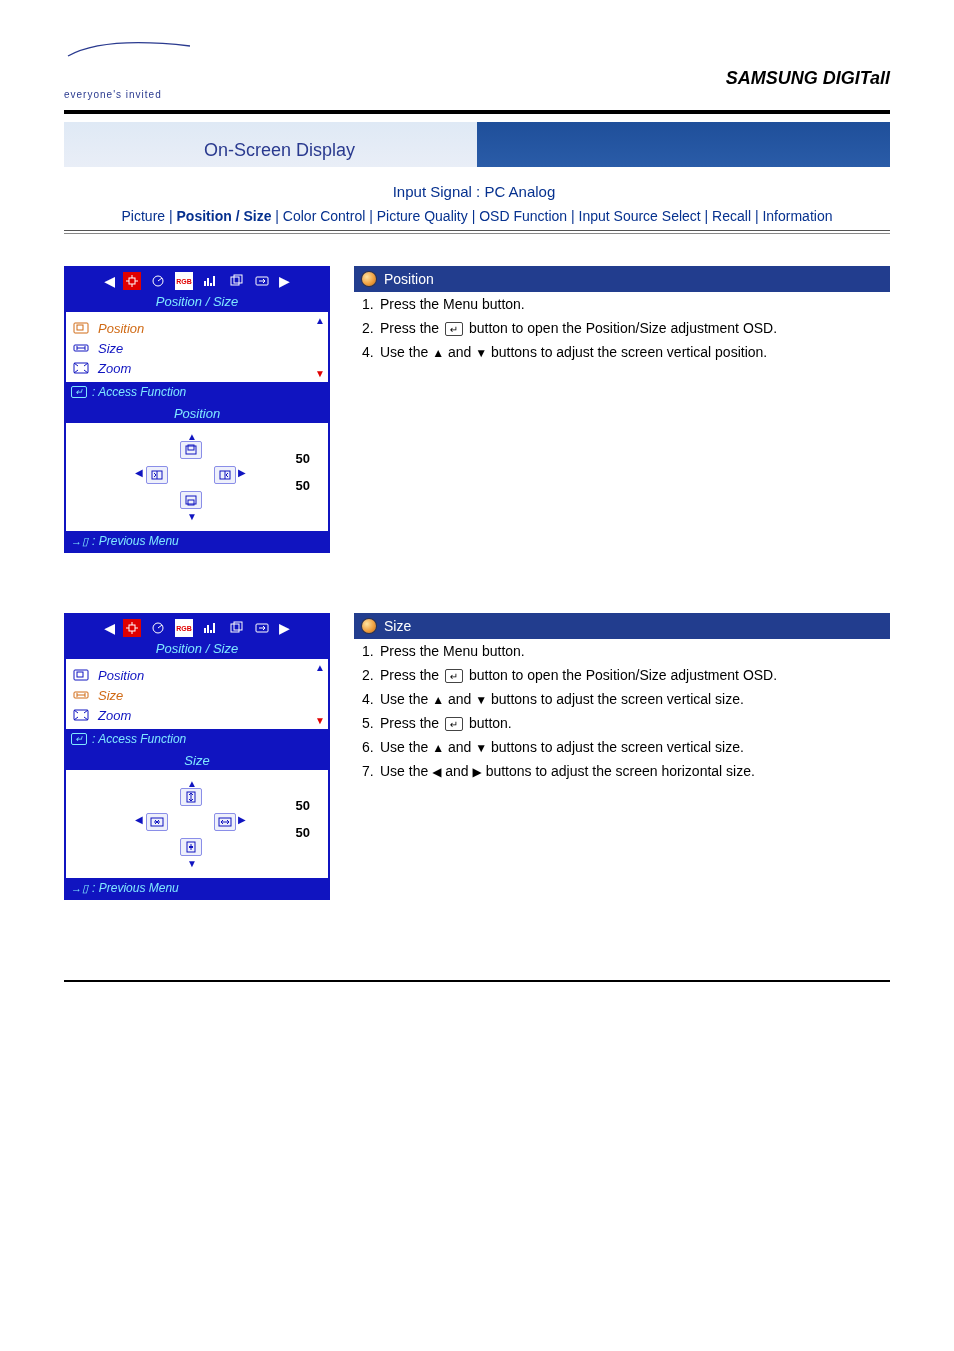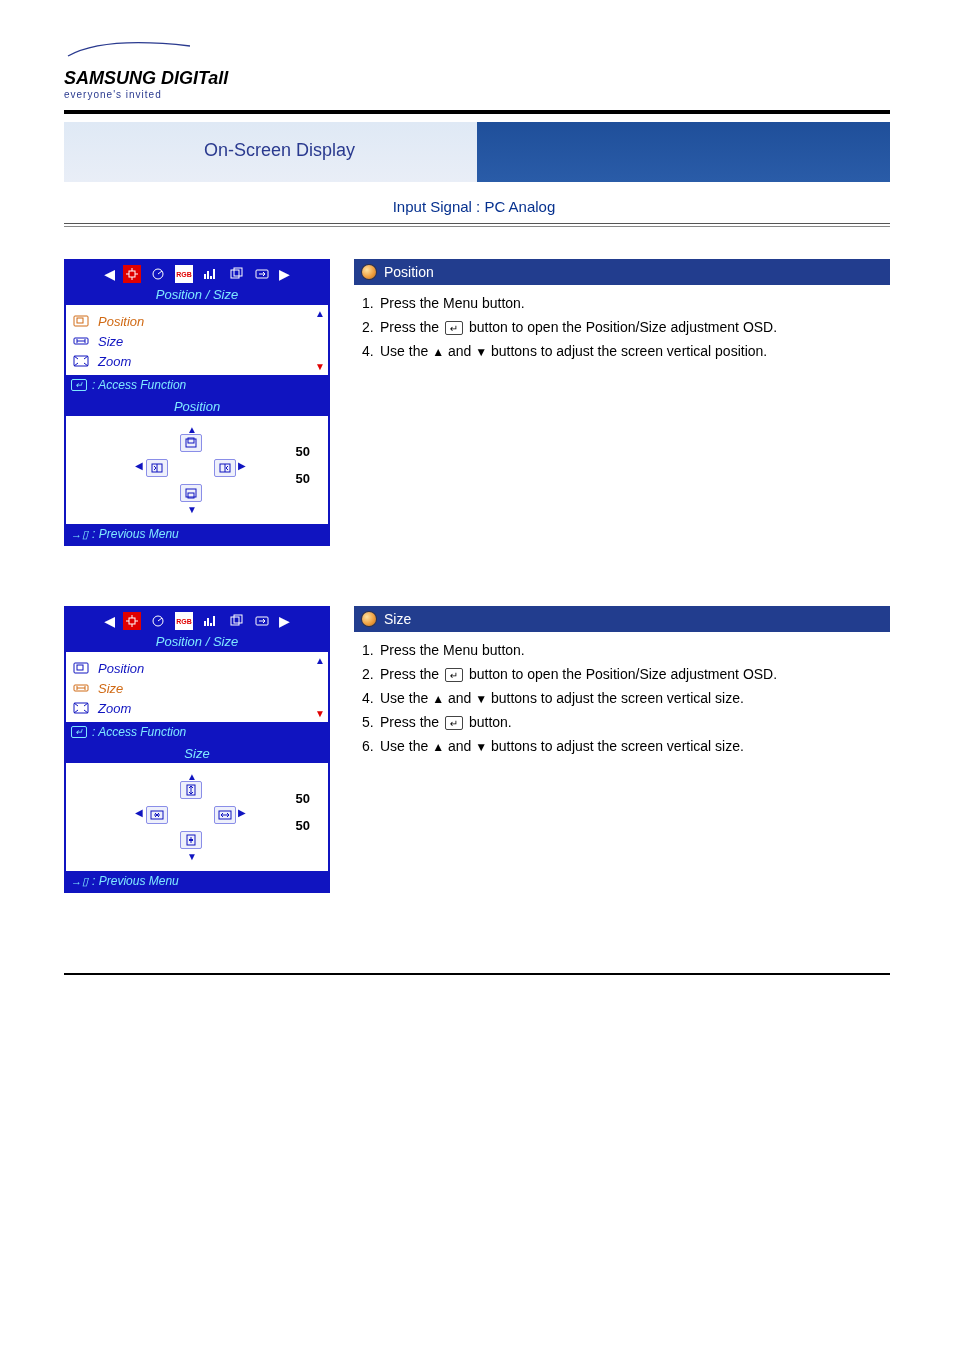--- a/index.html
+++ b/index.html
@@ -6,7 +6,7 @@
   body { font-family: Arial, sans-serif; background:#fff; color:#000; width:954px; }
   .page { padding: 40px 64px 20px 64px; }
   .logo-block { margin-bottom: 4px; }
-  .logo-text { font-family: Arial, sans-serif; font-size:18px; font-weight:bold; font-style:italic; }
+  .logo-text { font-family: Arial, sans-serif; font-size:18px; font-weight:bold; font-style:italic;text-align:right; }
   .logo-arc { display:inline-block; width:130px; height:24px; position:relative; }
   .logo-arc svg { position:absolute; top:0; left:0; }
   .logo-sub { font-size:10px; letter-spacing:1px; color:#2a3a8f; }

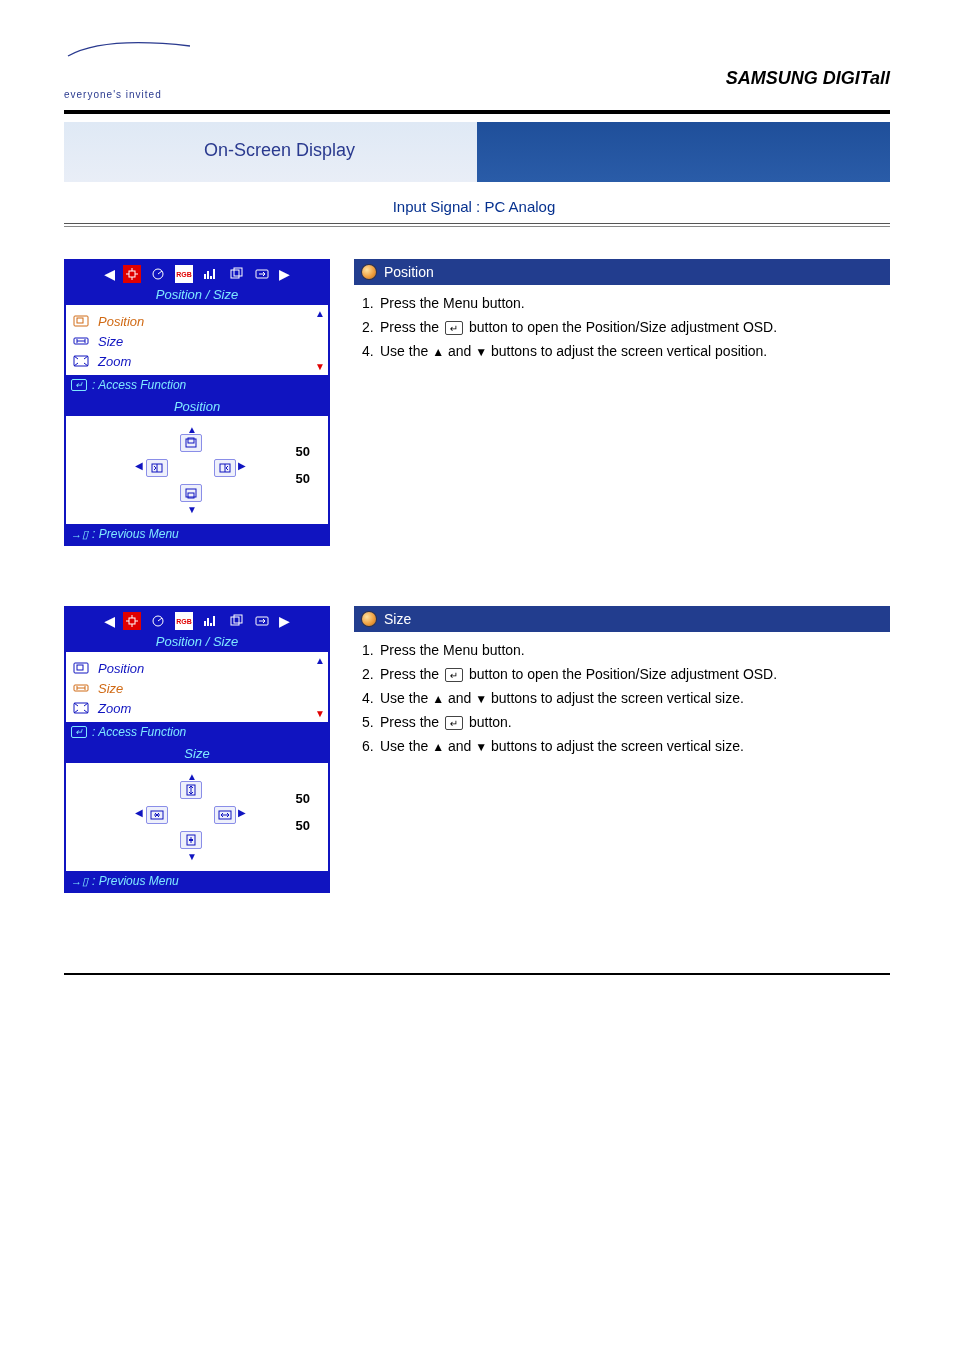--- a/index.html
+++ b/index.html
@@ -11,7 +11,7 @@
   .logo-arc svg { position:absolute; top:0; left:0; }
   .logo-sub { font-size:10px; letter-spacing:1px; color:#2a3a8f; }
   .thick-rule { height:4px; background:#000; margin:10px 0 8px 0; }
-  .banner { display:flex; height:60px; }
+  .banner { display:flex; height:45px; }
   .banner-left { flex:1; background:linear-gradient(#dfe9f5,#e9eef7); position:relative; }
   .banner-right { flex:1; background:linear-gradient(#1f4f9a,#2a5ca8); }
   .banner-title { position:absolute; top:18px; left:140px; font-size:18px; color:#2a3a8f; }

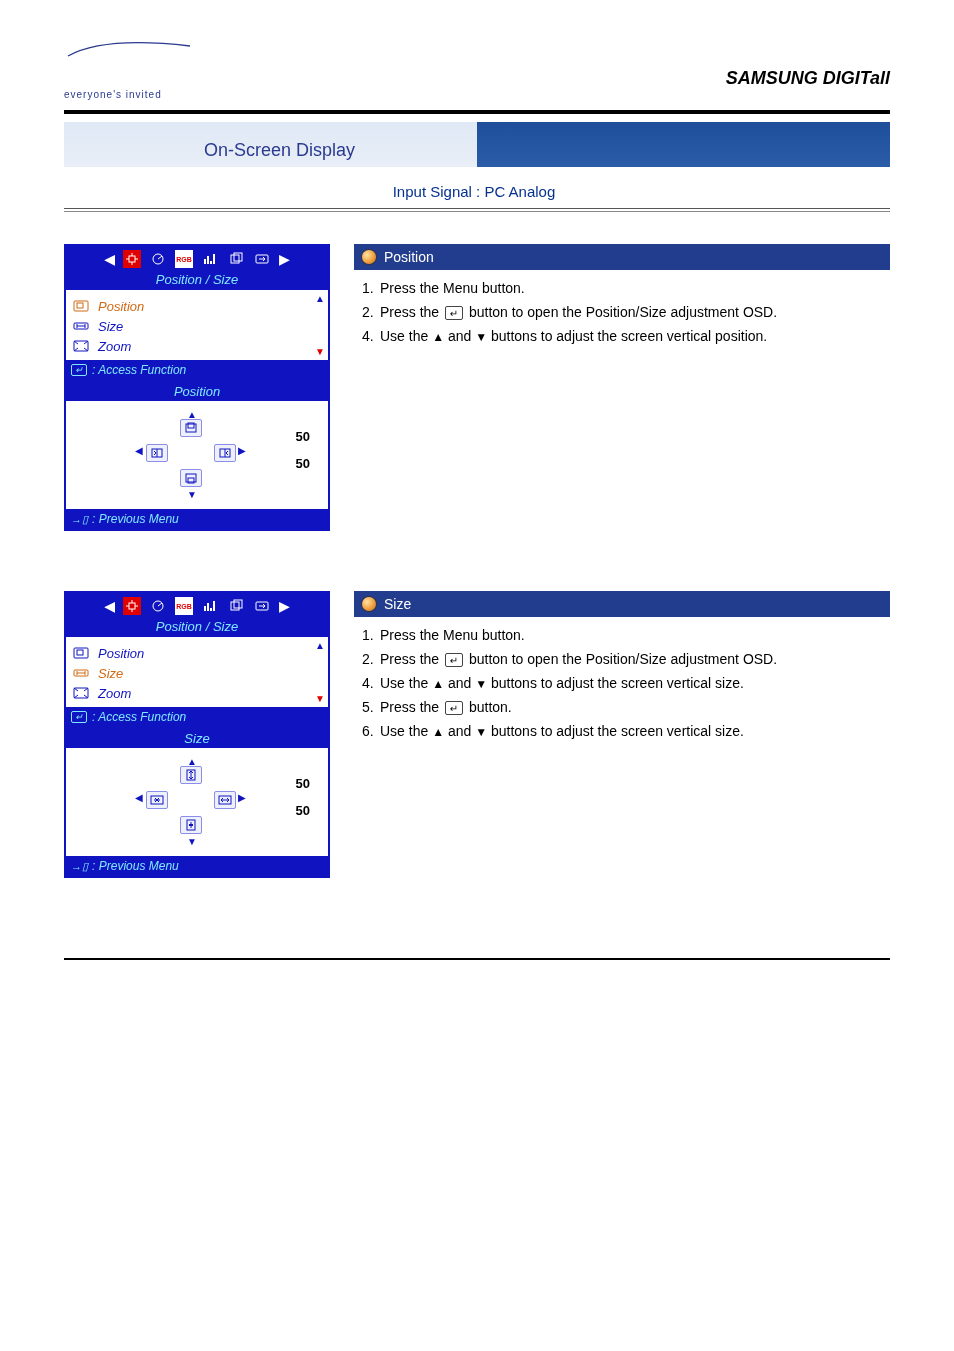--- a/index.html
+++ b/index.html
@@ -92,6 +92,9 @@
 
   <div class="pc-source">Input Signal : PC Analog</div>
 
+  <div class="subnav">
+    <span>Picture | </span><strong>Position / Size</strong><span> | Color Control | Picture Quality | OSD Function | Input Source Select | Recall | Information</span>
+  </div>
   <div class="dbl-rule"></div>
 
   <div class="section">

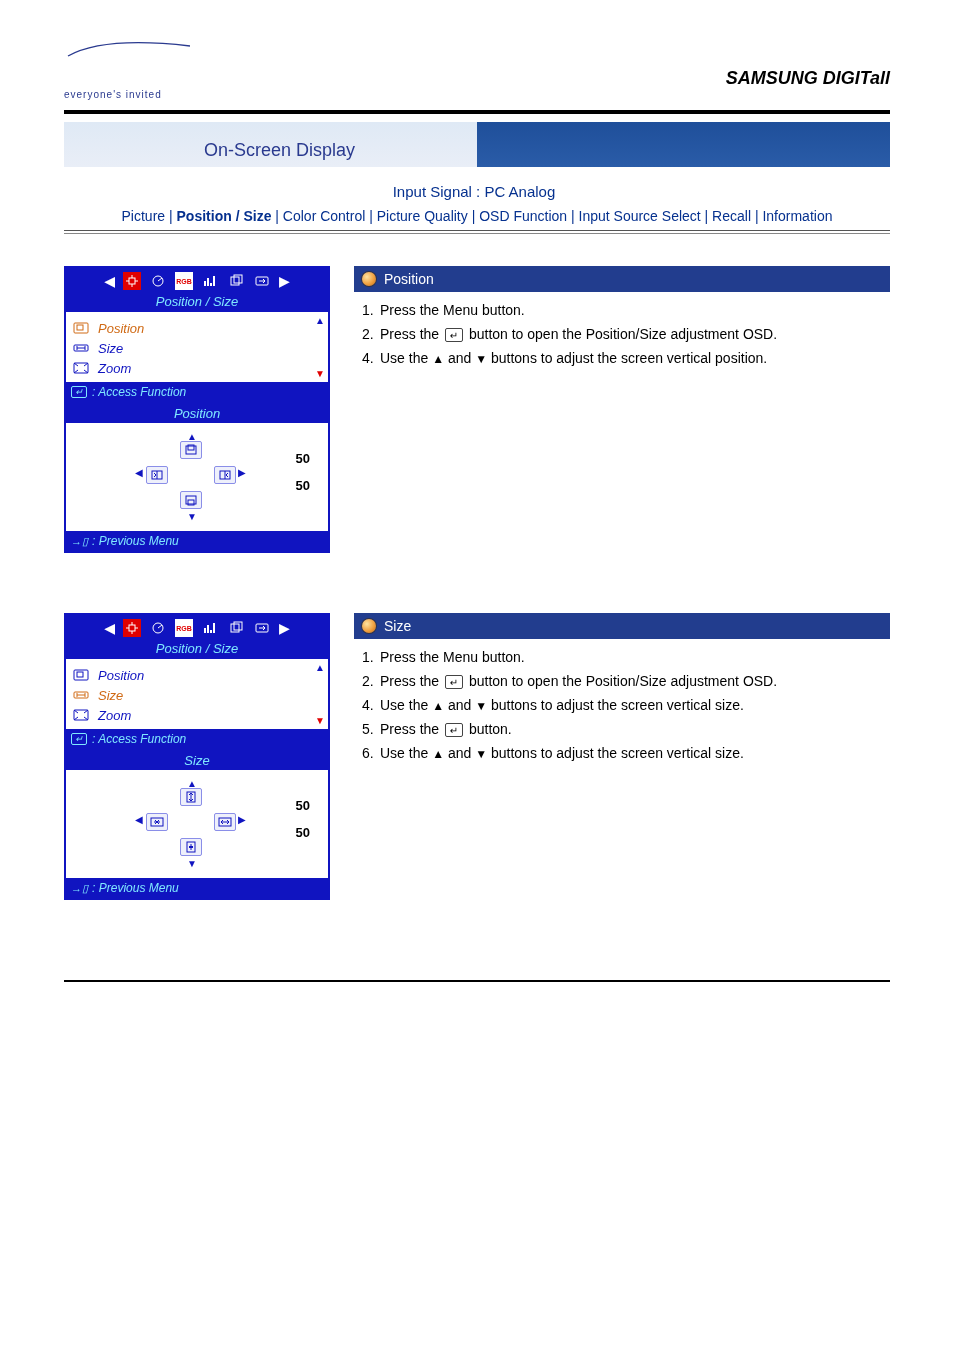--- a/index.html
+++ b/index.html
@@ -59,7 +59,7 @@
   .desc { flex:1; }
   .desc-head { background:#223d8e; color:#fff; font-size:14px; padding:5px 10px 5px 8px; display:flex; align-items:center; gap:8px; }
   .desc-head .dot { width:14px; height:14px; border-radius:50%; background:radial-gradient(circle at 35% 35%, #ffe3a0, #f0a040 55%, #c06a10); box-shadow:0 0 0 1px #334; }
-  .desc-steps { font-size:14px; margin-top:8px; padding-left:8px; line-height:1.5; }
+  .desc-steps { font-size:14px; margin-top:2px; padding-left:8px; line-height:1.5; }
   .desc-steps .step { margin-bottom:3px; }
   .desc-steps .num { display:inline-block; width:18px; }
   .desc-steps .enter-inline { display:inline-flex; border:1px solid #444; border-radius:2px; width:18px; height:14px; vertical-align:middle; align-items:center; justify-content:center; font-size:10px; margin:0 2px; }

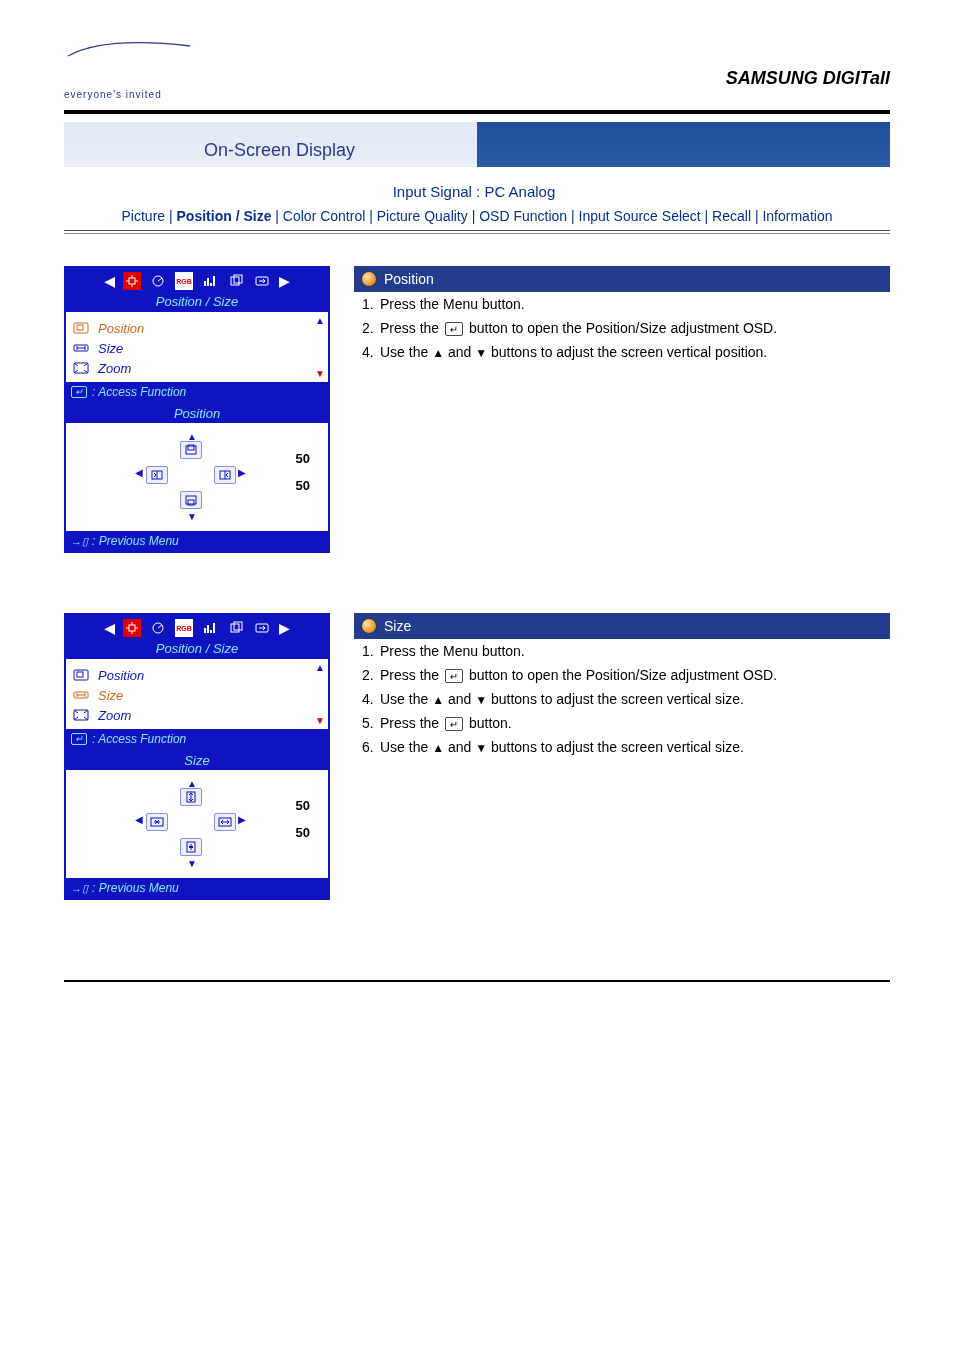--- a/index.html
+++ b/index.html
@@ -357,6 +357,7 @@
         <div class="step"><span class="num">4.</span>Use the <span class="tri">▲</span> and <span class="tri">▼</span> buttons to adjust the screen vertical size.</div>
         <div class="step"><span class="num">5.</span>Press the <span class="enter-inline">↵</span> button.</div>
         <div class="step"><span class="num">6.</span>Use the <span class="tri">▲</span> and <span class="tri">▼</span> buttons to adjust the screen vertical size.</div>
+        <div class="step"><span class="num">7.</span>Use the <span class="tri">◀</span> and <span class="tri">▶</span> buttons to adjust the screen horizontal size.</div>
       </div>
     </div>
   </div>

